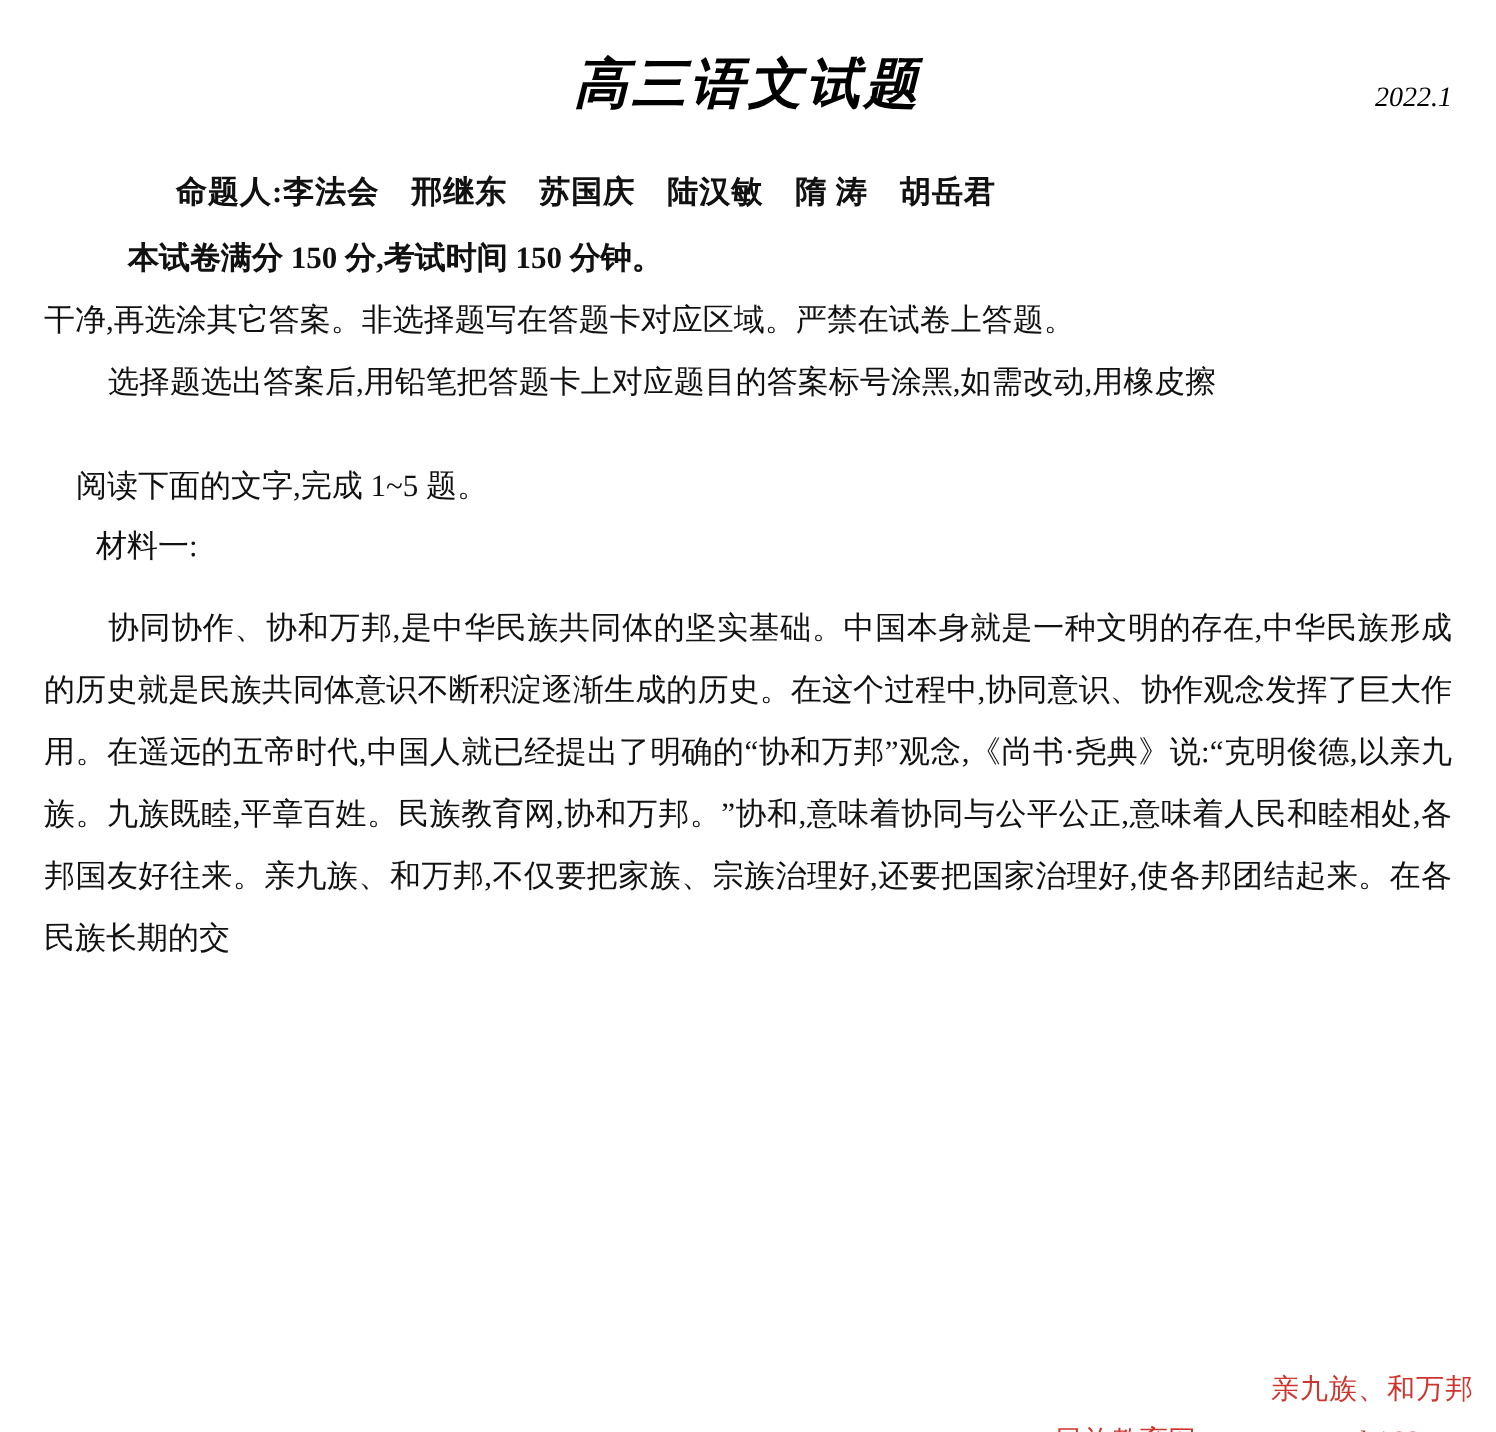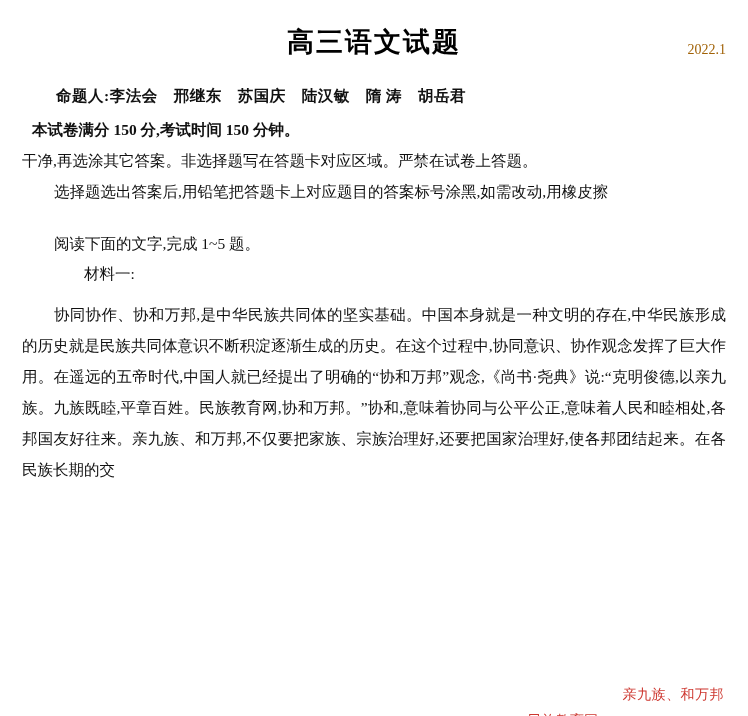--- a/index.html
+++ b/index.html
@@ -26,6 +26,7 @@
     position: relative;
     margin-top: 24px;
     height: 44px;
+    font-style: italic;
   }
   .doc-title {
     text-align: center;

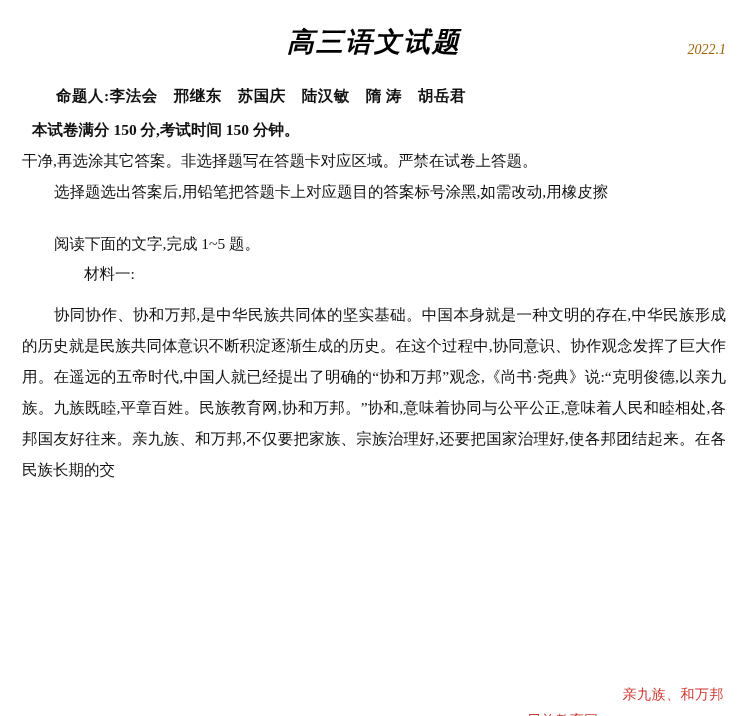--- a/index.html
+++ b/index.html
@@ -41,7 +41,7 @@
     right: 22px;
     top: 18px;
     font-size: 14px;
-    color: #a16207;
+    color: #000000;
     font-family: "Liberation Serif", "DejaVu Serif", serif;
   }
   .authors {

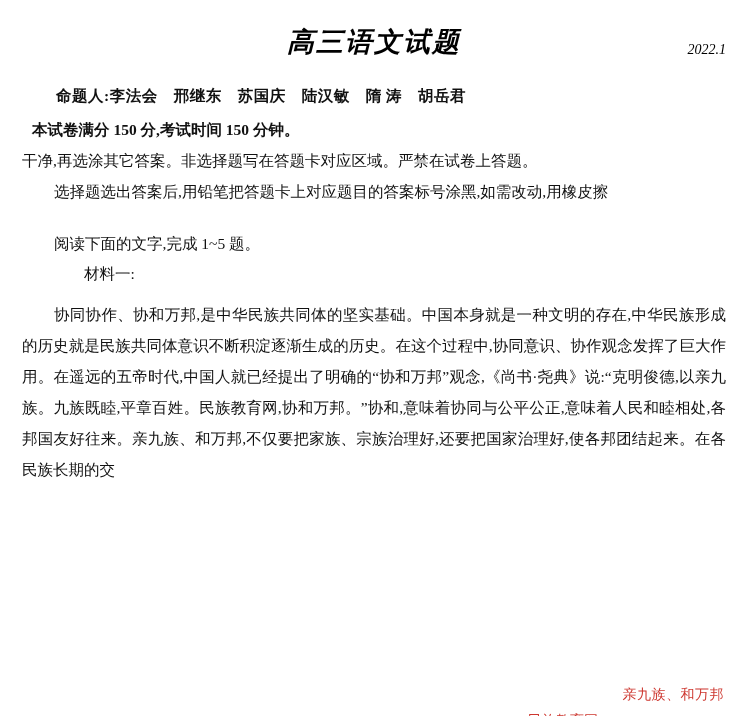--- a/index.html
+++ b/index.html
@@ -46,7 +46,7 @@
   }
   .authors {
     margin-top: 18px;
-    padding-left: 56px;
+    padding-left: 88px;
     font-size: 15.5px;
     font-weight: bold;
     letter-spacing: 0.5px;

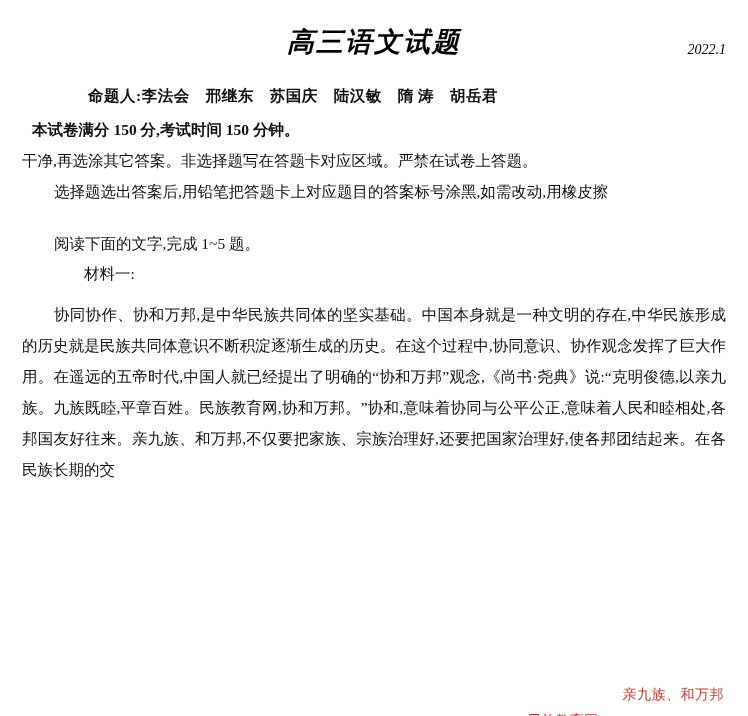--- a/index.html
+++ b/index.html
@@ -138,7 +138,7 @@
 
   <div class="small-gap"></div>
 
-  <div class="line pad-left bold" style="padding-left:32px;">本试卷满分 150 分,考试时间 150 分钟。</div>
+  <div class="line pad-left bold" style="padding-left:64px;">本试卷满分 150 分,考试时间 150 分钟。</div>
 
 
   <div class="body-block">

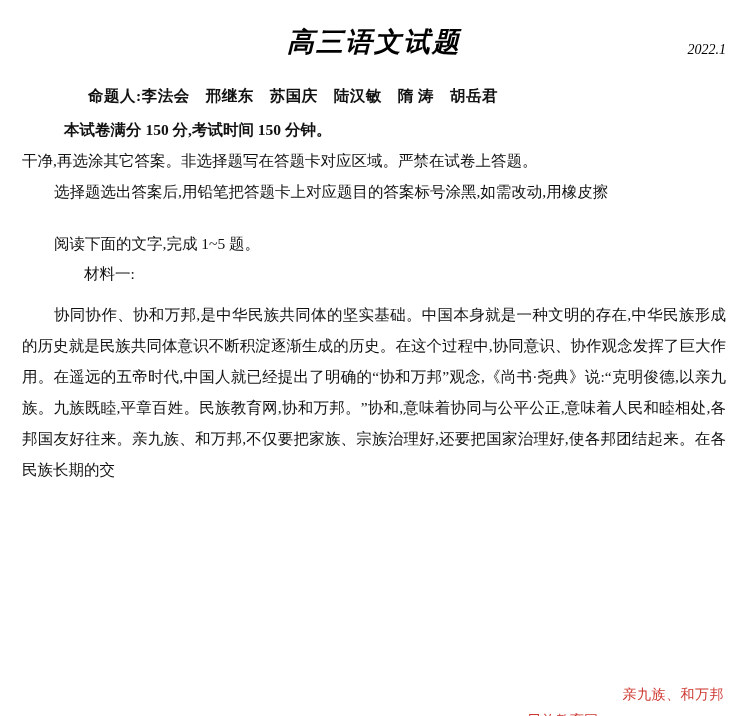--- a/index.html
+++ b/index.html
@@ -148,7 +148,7 @@
 
   <div class="section-gap"></div>
 
-  <div class="line" style="padding-left:54px;">阅读下面的文字,完成 1~5 题。</div>
+  <div class="line" style="padding-left:38px;">阅读下面的文字,完成 1~5 题。</div>
   <div class="line" style="padding-left:84px;">材料一:</div>
 
   <div class="body-block">

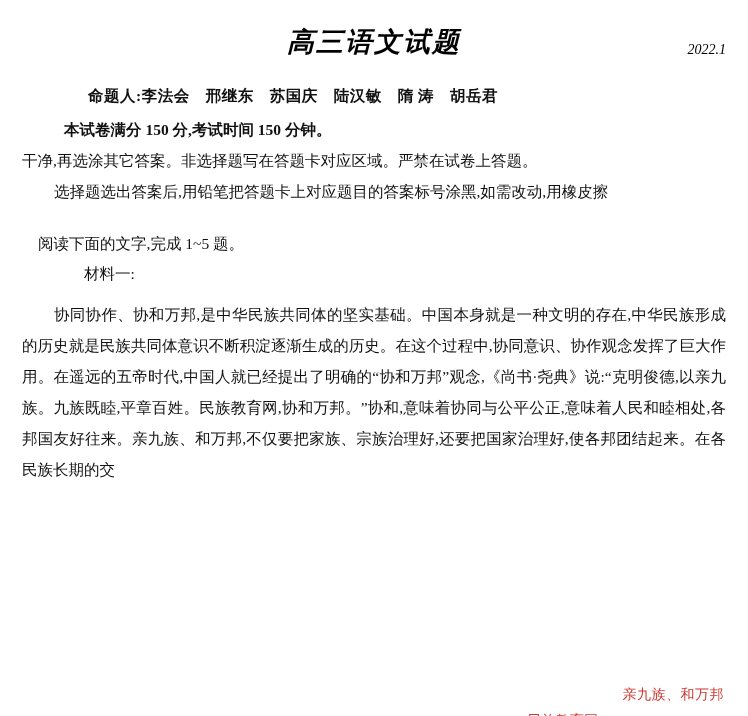--- a/index.html
+++ b/index.html
@@ -149,7 +149,7 @@
   <div class="section-gap"></div>
 
   <div class="line" style="padding-left:38px;">阅读下面的文字,完成 1~5 题。</div>
-  <div class="line" style="padding-left:84px;">材料一:</div>
+  <div class="line" style="padding-left:48px;">材料一:</div>
 
   <div class="body-block">
     <div class="para indent" style="margin-top:10px;">协同协作、协和万邦,是中华民族共同体的坚实基础。中国本身就是一种文明的存在,中华民族形成的历史就是民族共同体意识不断积淀逐渐生成的历史。在这个过程中,协同意识、协作观念发挥了巨大作用。在遥远的五帝时代,中国人就已经提出了明确的“协和万邦”观念,《尚书·尧典》说:“克明俊德,以亲九族。九族既睦,平章百姓。民族教育网,协和万邦。”协和,意味着协同与公平公正,意味着人民和睦相处,各邦国友好往来。亲九族、和万邦,不仅要把家族、宗族治理好,还要把国家治理好,使各邦团结起来。在各民族长期的交</div>

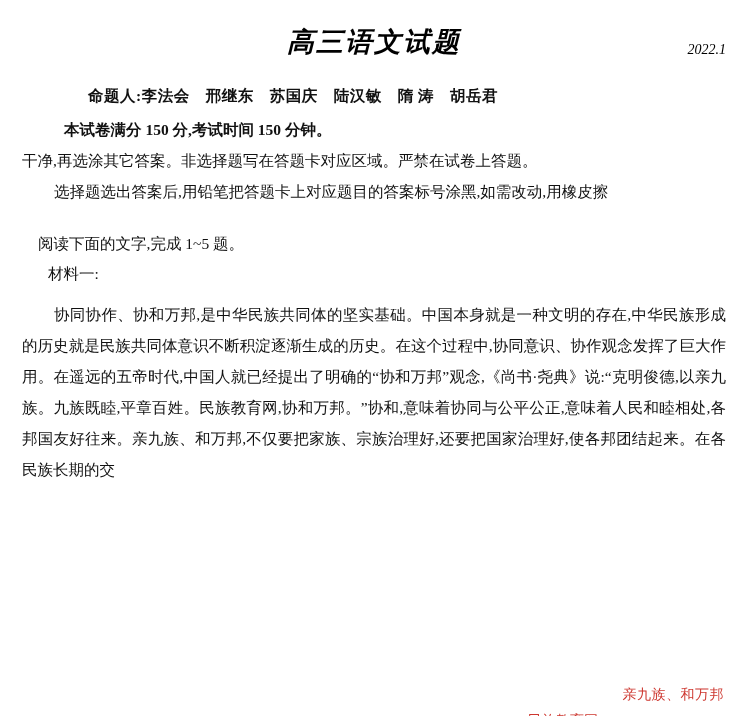--- a/index.html
+++ b/index.html
@@ -92,7 +92,7 @@
   }
   .watermark {
     position: absolute;
-    right: 24px;
+    right: 11px;
     bottom: 36px;
     color: #c9261e;
     font-size: 14px;

